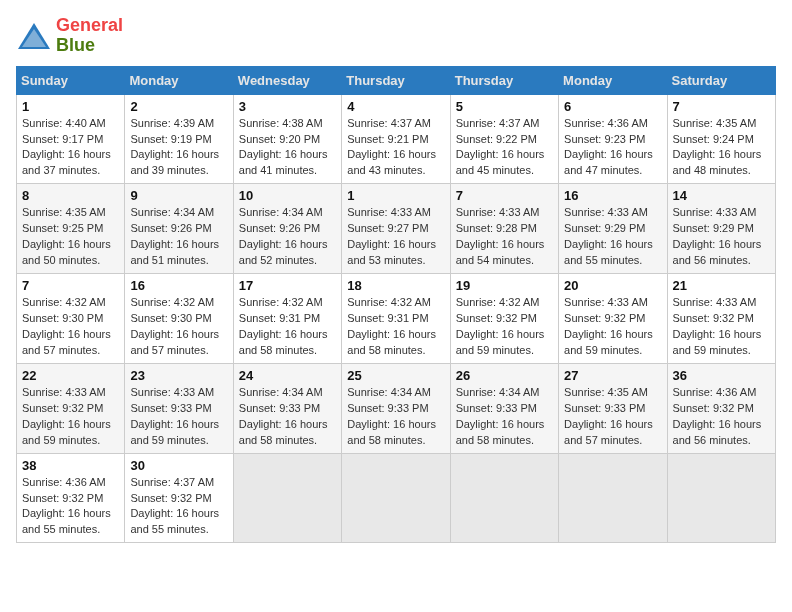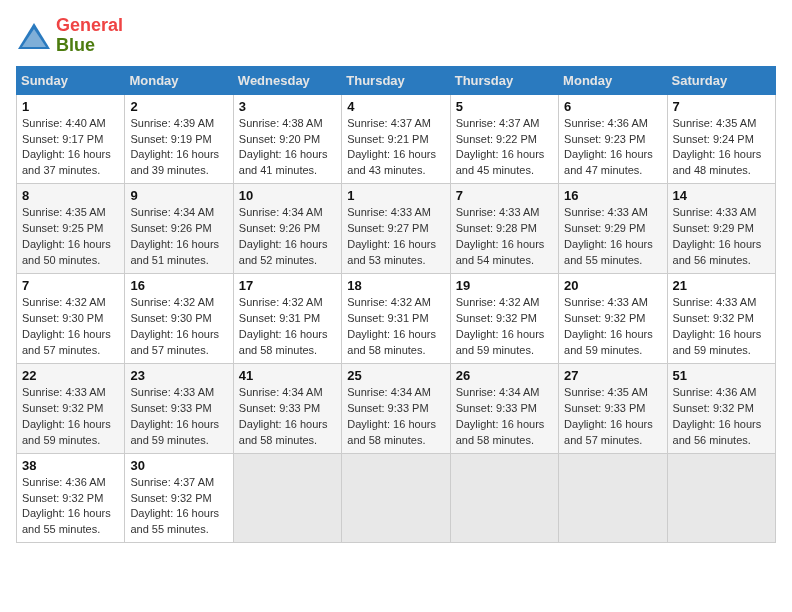--- a/index.html
+++ b/index.html
@@ -289,7 +289,7 @@
 and 59 minutes.</div>
         </td>
         <td>
-          <span class="day-num">41</span>
+          <span class="day-num">24</span>
           <div class="day-info" style="white-space: pre-line;">Sunrise: 4:34 AM
 Sunset: 9:33 PM
 Daylight: 16 hours

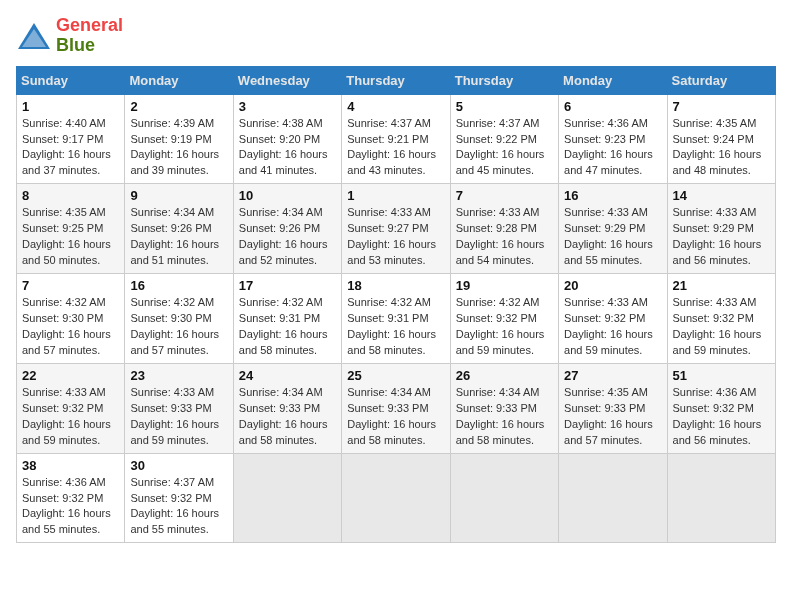--- a/index.html
+++ b/index.html
@@ -317,7 +317,7 @@
 and 57 minutes.</div>
         </td>
         <td>
-          <span class="day-num">51</span>
+          <span class="day-num">36</span>
           <div class="day-info" style="white-space: pre-line;">Sunrise: 4:36 AM
 Sunset: 9:32 PM
 Daylight: 16 hours

